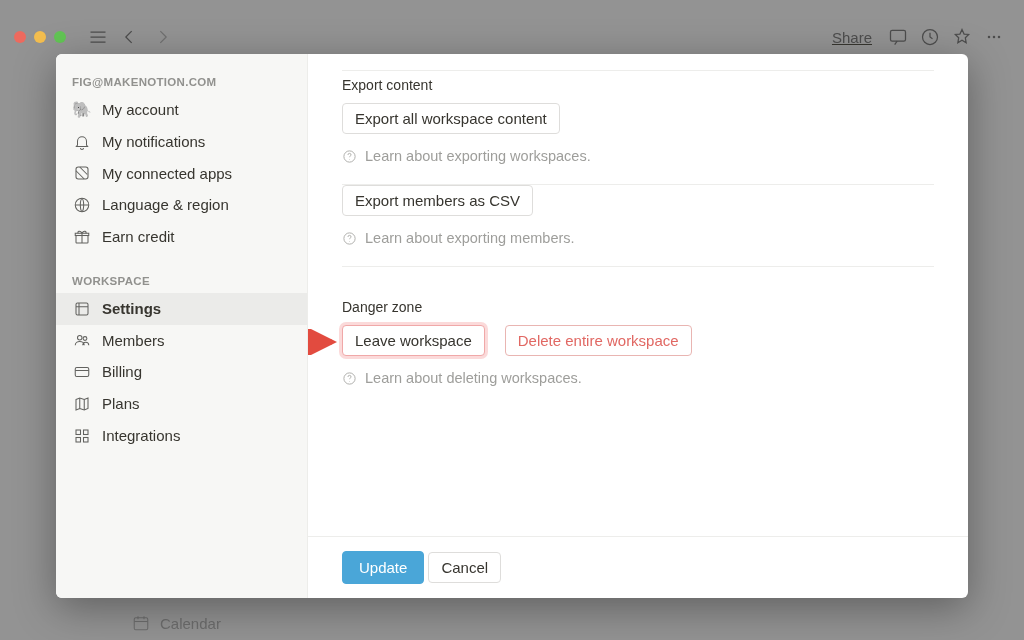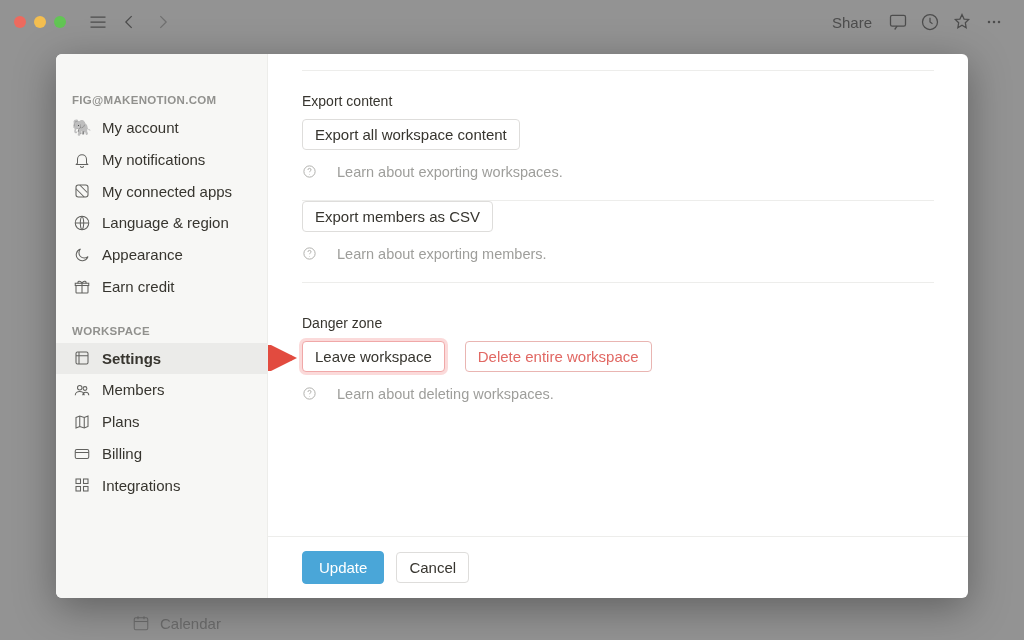--- a/index.html
+++ b/index.html
@@ -7,7 +7,7 @@
   body { background: #939393; position: relative; overflow: hidden; }
 
   
-  .chrome { position: absolute; top:0; left:0; right:0; height:44px; display:flex; align-items:center; padding:0 14px; }
+  .chrome { position: absolute; top:15px; left:0; right:0; height:44px; display:flex; align-items:center; padding:0 14px;text-decoration:underline; }
   .traffic { display:flex; gap:8px; margin-right:16px;}
   .dot { width:12px; height:12px; border-radius:50%; }
   .dot.red{background:#ed6a5e;} .dot.yellow{background:#f4be4f;} .dot.green{background:#62c554;}

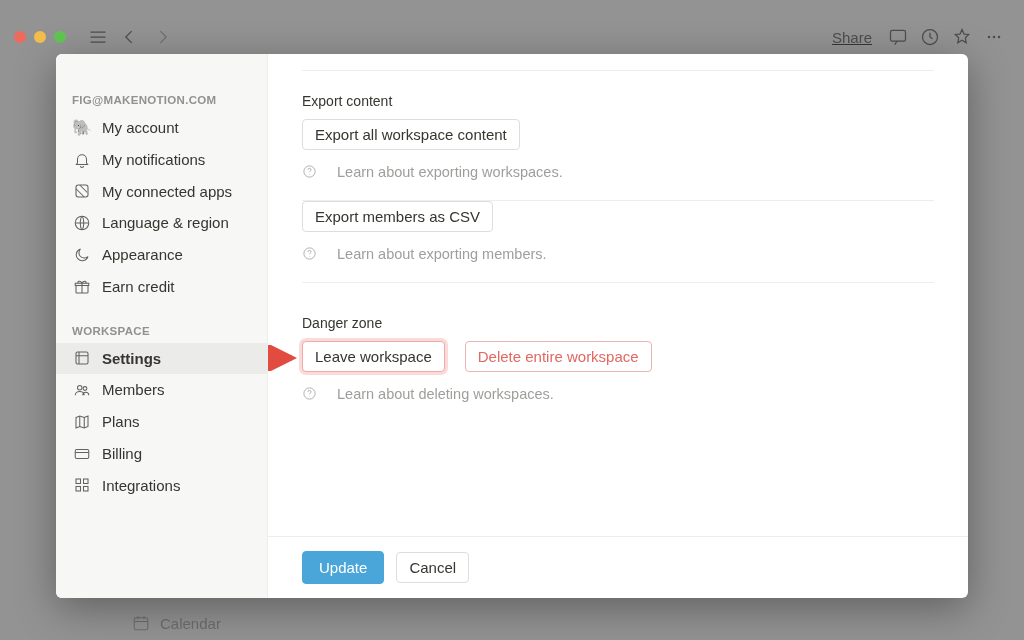--- a/index.html
+++ b/index.html
@@ -25,7 +25,7 @@
   .modal { position:absolute; left:56px; top:54px; width:912px; height:544px; background:#fff; border-radius:6px; box-shadow:0 10px 40px rgba(0,0,0,.35); display:flex; overflow:hidden; }
 
   
-  .sidebar { width:212px; background:#f7f7f5; border-right:1px solid #ededea; display:flex; flex-direction:column; padding-top:36px; overflow-y:auto;}
+  .sidebar { width:252px; background:#f7f7f5; border-right:1px solid #ededea; display:flex; flex-direction:column; padding-top:18px; overflow-y:auto;}
   .side-heading { font-size:11.5px; letter-spacing:.3px; font-weight:600; color:#91918e; padding:4px 16px 6px;}
   .side-item { display:flex; align-items:center; gap:10px; padding:5px 14px 5px 16px; font-size:15px; color:#37352f; cursor:pointer; line-height:1.45;}
   .side-item.active { background:#ebebe9; font-weight:600;}

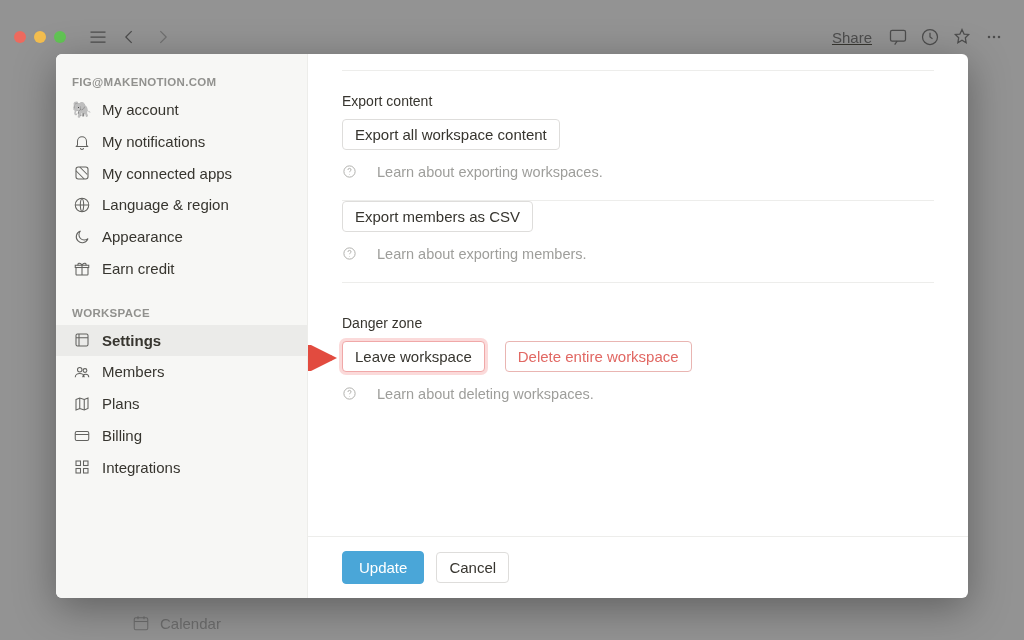--- a/index.html
+++ b/index.html
@@ -37,7 +37,7 @@
   
   .main { flex:1; display:flex; flex-direction:column; }
   .scroll { flex:1; padding:16px 34px 10px; overflow-y:auto;}
-  .section-title { font-size:14px; font-weight:400; color:#37352f; margin-top:22px; margin-bottom:10px;}
+  .section-title { font-size:14px; font-weight:400; color:#37352f; margin-top:6px; margin-bottom:10px;}
   .btn { display:inline-flex; align-items:center; border:1px solid #dedddb; background:#fff; border-radius:4px; padding:6px 12px; font-size:15px; cursor:pointer; color:#37352f;}
   .hint { display:flex; align-items:flex-start; gap:20px; color:#9e9e9b; font-size:14.5px; margin-top:14px;}
   .hint svg { width:15px; height:15px; stroke:#b0b0ad; fill:none; stroke-width:1.6;}

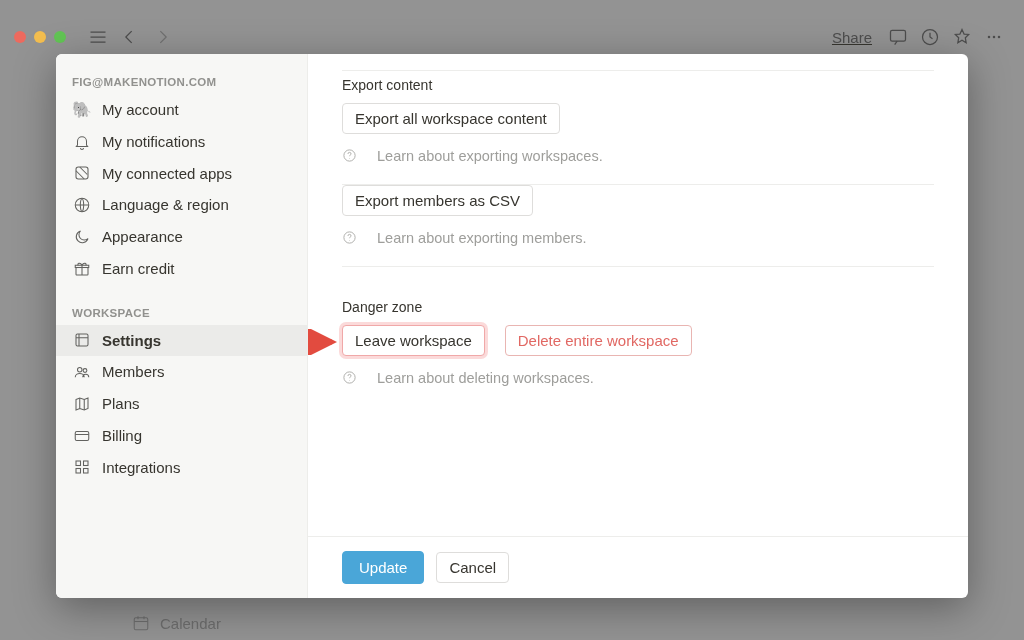--- a/index.html
+++ b/index.html
@@ -39,7 +39,7 @@
   .scroll { flex:1; padding:16px 34px 10px; overflow-y:auto;}
   .section-title { font-size:14px; font-weight:400; color:#37352f; margin-top:6px; margin-bottom:10px;}
   .btn { display:inline-flex; align-items:center; border:1px solid #dedddb; background:#fff; border-radius:4px; padding:6px 12px; font-size:15px; cursor:pointer; color:#37352f;}
-  .hint { display:flex; align-items:flex-start; gap:20px; color:#9e9e9b; font-size:14.5px; margin-top:14px;}
+  .hint { display:flex; align-items:flex-end; gap:8px; color:#9e9e9b; font-size:14.5px; margin-top:14px;}
   .hint svg { width:15px; height:15px; stroke:#b0b0ad; fill:none; stroke-width:1.6;}
   hr.sep{ border:none; border-top:1px solid #ededeb; margin:20px 0 0; }
 

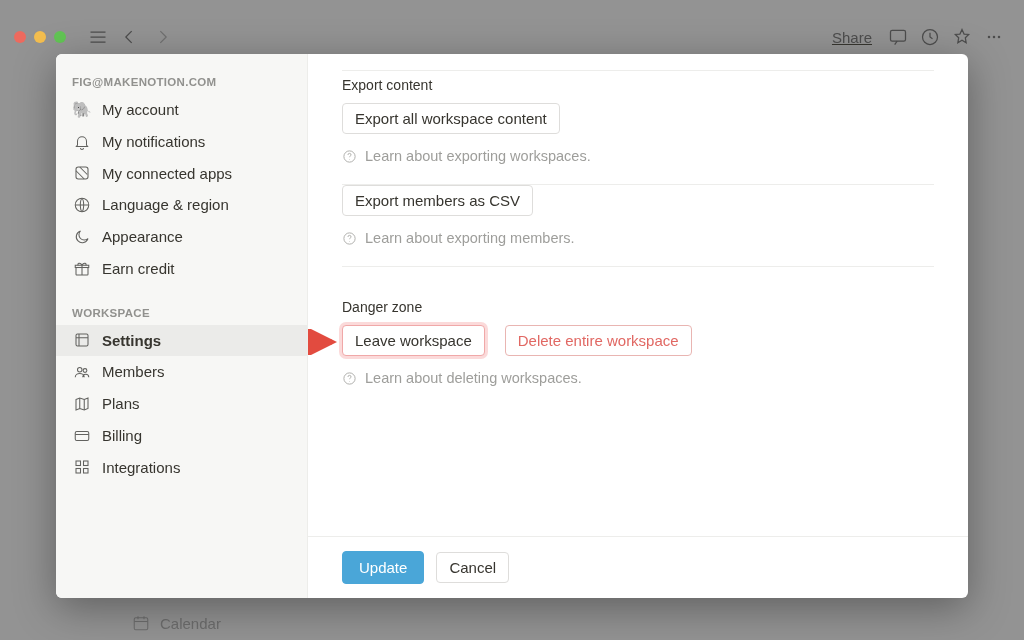--- a/index.html
+++ b/index.html
@@ -151,14 +151,6 @@
           </svg>
         </span>
       <span>Language &amp; region</span>
-    </div>
-    <div class="side-item">
-      <span class="icon">
-          <svg viewBox="0 0 24 24">
-            <path d="M20 14A8 8 0 1110 4a7 7 0 0010 10z"></path>
-          </svg>
-        </span>
-      <span>Appearance</span>
     </div>
     <div class="side-item">
       <span class="icon">

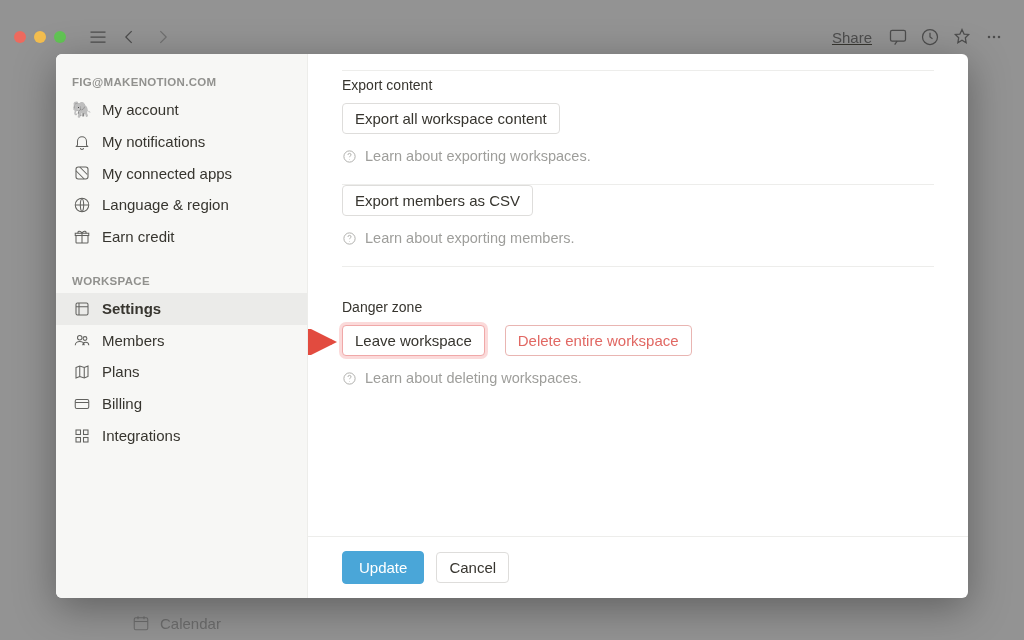--- a/index.html
+++ b/index.html
@@ -188,20 +188,20 @@
     <div class="side-item">
       <span class="icon">
           <svg viewBox="0 0 24 24">
+            <rect x="3" y="6" width="18" height="12" rx="2"></rect>
+            <path d="M3 10h18"></path>
+          </svg>
+        </span>
+      <span>Billing</span>
+    </div>
+    <div class="side-item">
+      <span class="icon">
+          <svg viewBox="0 0 24 24">
             <path d="M4 6l5-2 6 2 5-2v14l-5 2-6-2-5 2z"></path>
             <path d="M9 4v14M15 6v14"></path>
           </svg>
         </span>
       <span>Plans</span>
-    </div>
-    <div class="side-item">
-      <span class="icon">
-          <svg viewBox="0 0 24 24">
-            <rect x="3" y="6" width="18" height="12" rx="2"></rect>
-            <path d="M3 10h18"></path>
-          </svg>
-        </span>
-      <span>Billing</span>
     </div>
     <div class="side-item">
       <span class="icon">

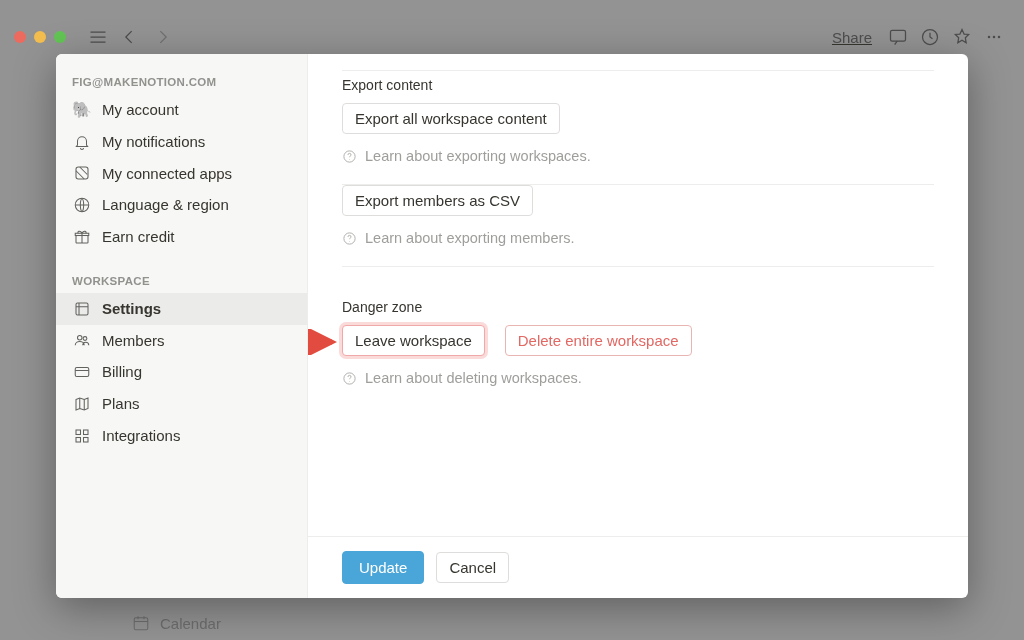--- a/index.html
+++ b/index.html
@@ -49,7 +49,7 @@
   .arrow { position:absolute; left:-50px; top:4px; }
   .arrow svg { width:46px; height:26px; }
 
-  .footer { border-top:1px solid #ededeb; padding:14px 34px; display:flex; gap:12px; align-items:center;}
+  .footer { border-top:1px solid #ededeb; padding:14px 34px; display:flex; gap:4px; align-items:center;}
   .btn.primary { background:#4aa6d8; color:#fff; border:1px solid #4aa6d8; font-weight:500; padding:7px 16px;}
   .btn.cancel { }
 

